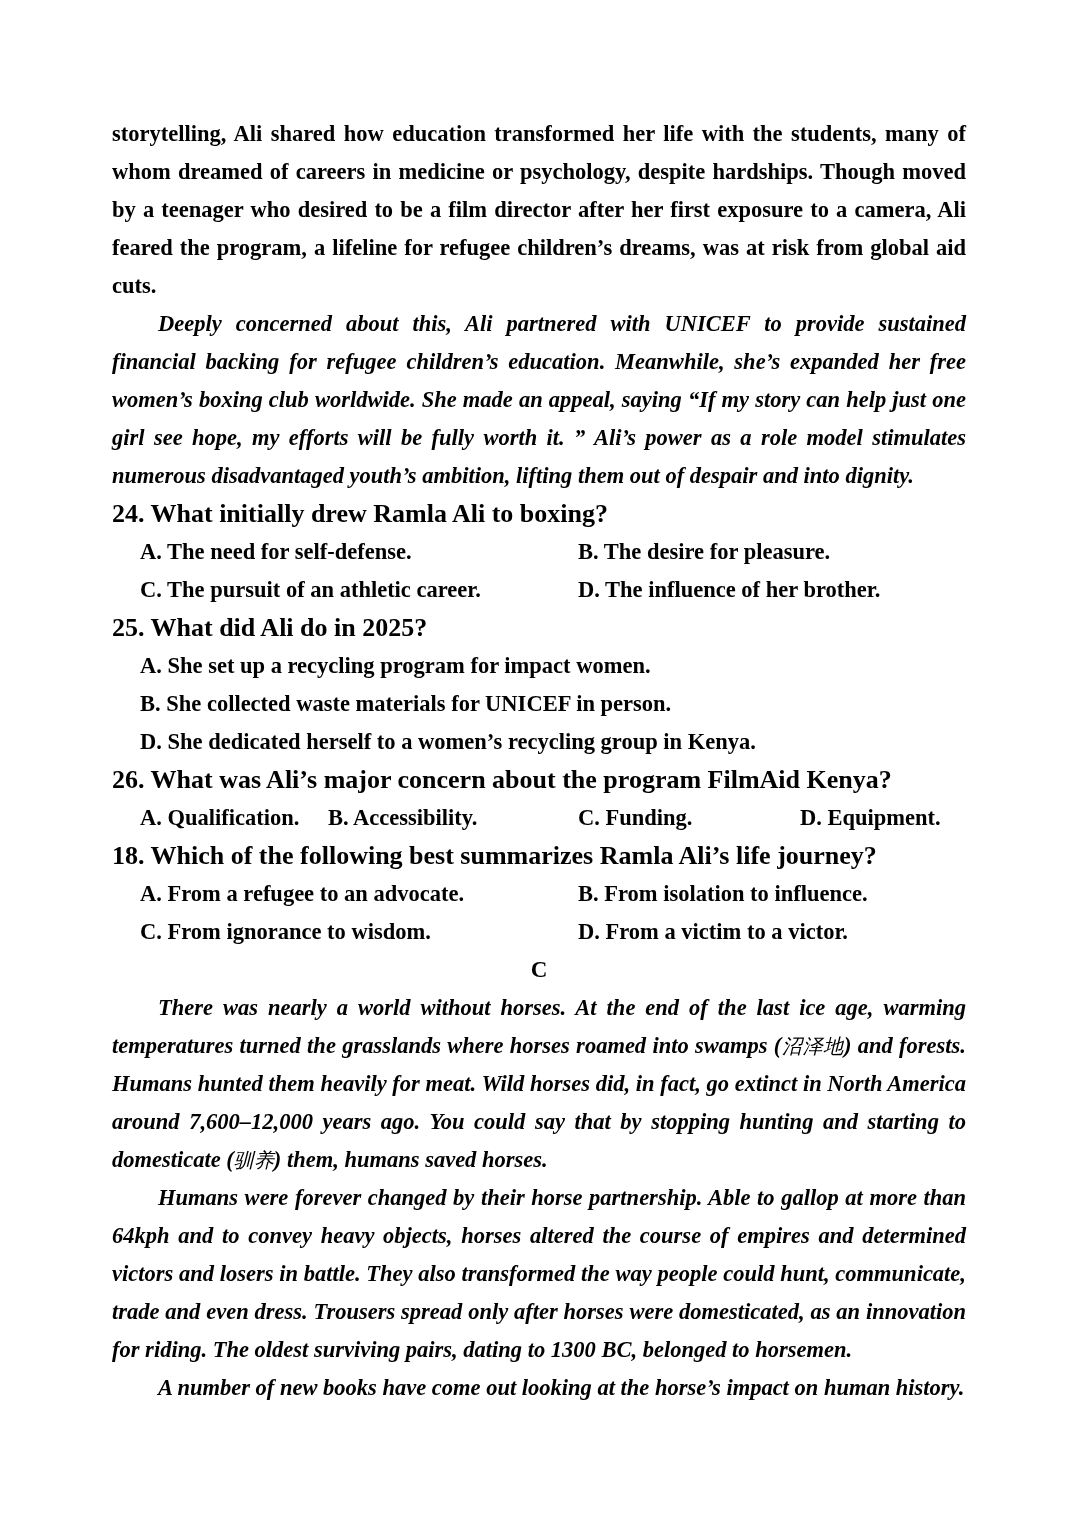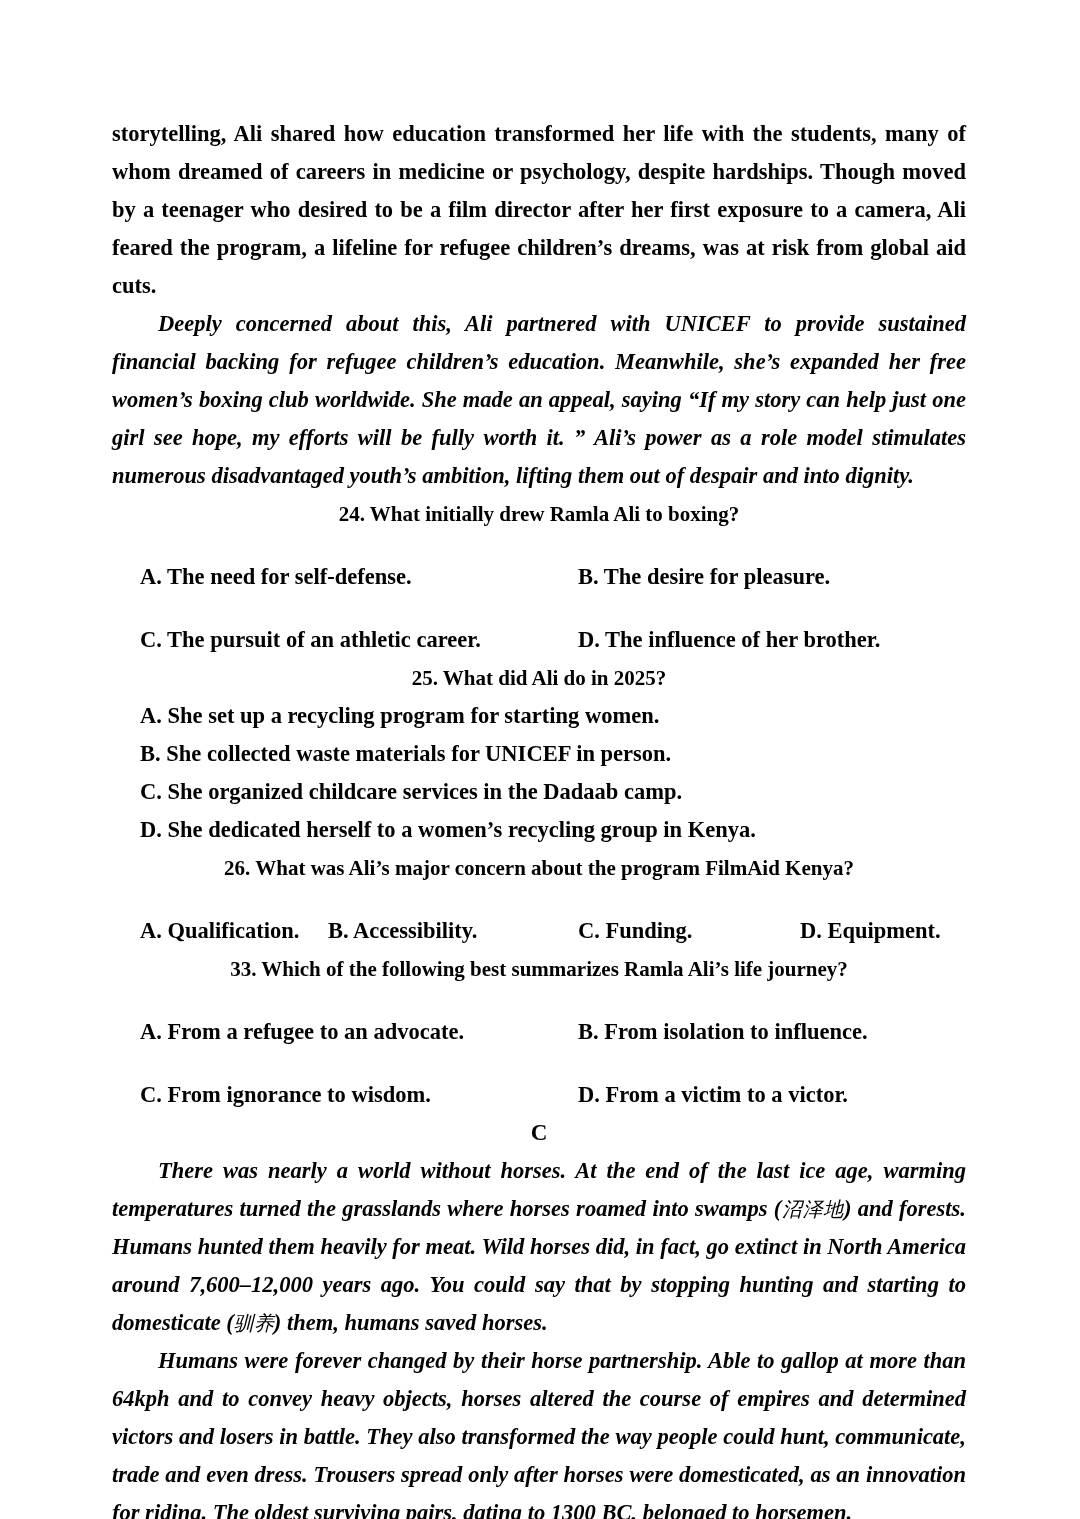--- a/index.html
+++ b/index.html
@@ -45,12 +45,11 @@
     font-style: italic;
   }
   .q-line {
-    font-size: 21px;
+    font-size: 26px;
     line-height: 38px;
     font-weight: 600;
     margin: 0;
     white-space: nowrap;
-    text-align: center;
   }
   .q-stem {
     margin: 0;

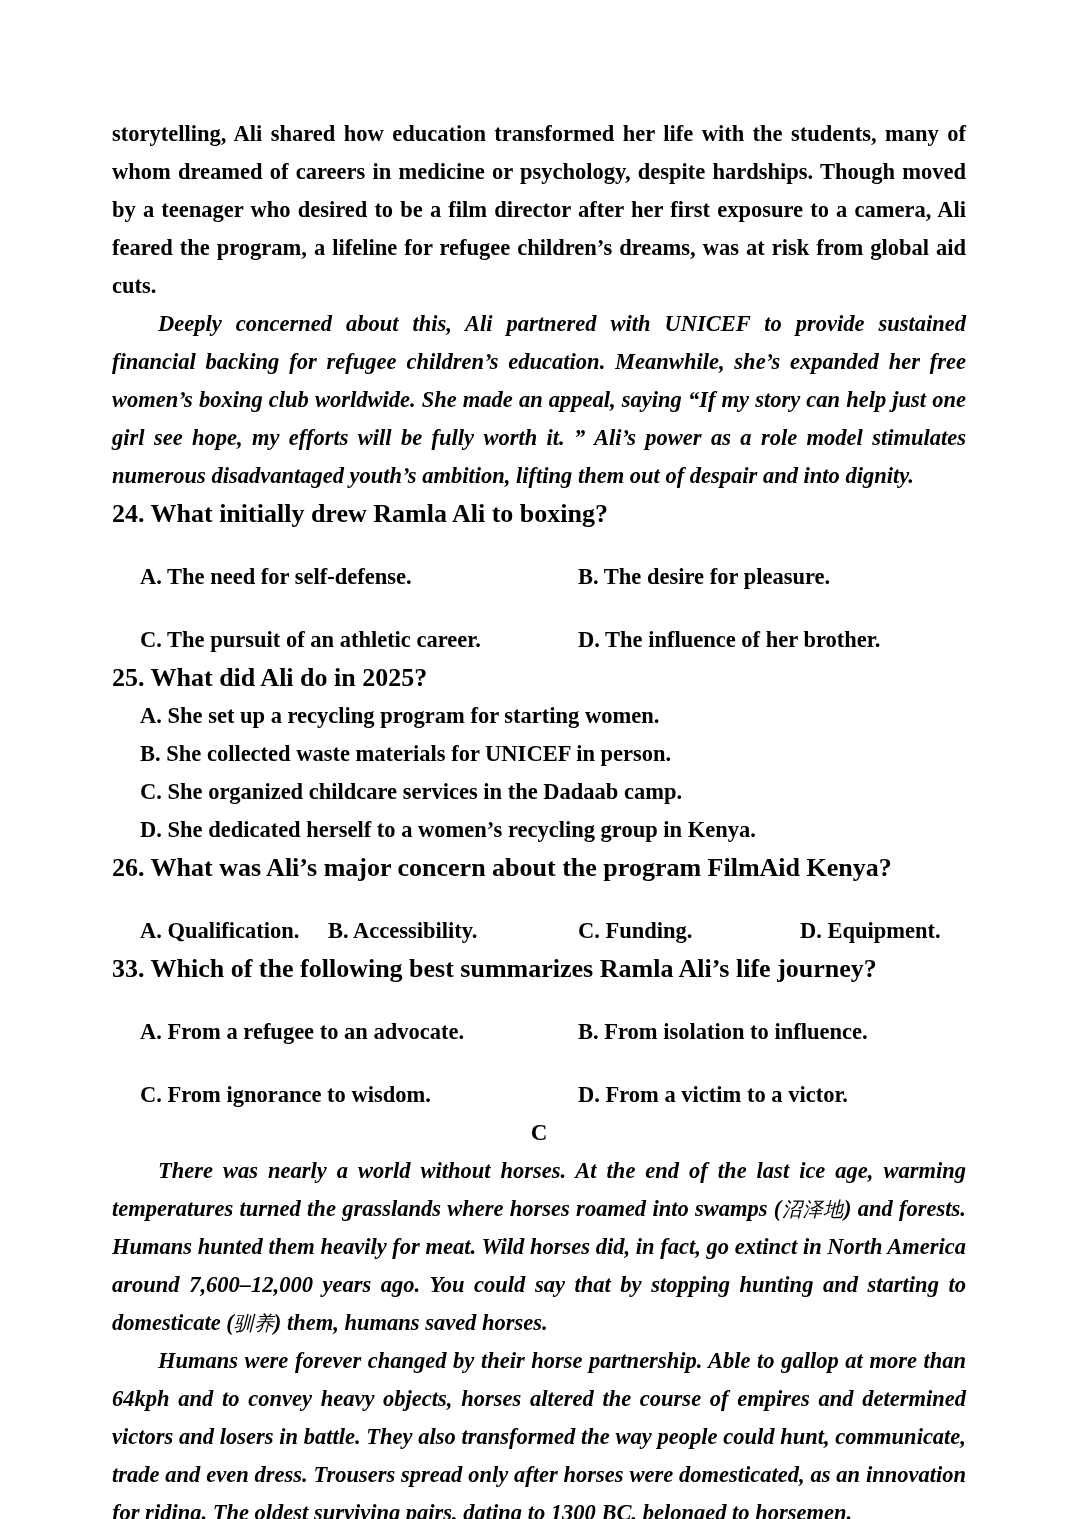--- a/index.html
+++ b/index.html
@@ -60,7 +60,6 @@
     font-size: 22.5px;
     line-height: 38px;
     font-weight: 600;
-    margin-top: 25px;
   }
   .opt {
     position: absolute;

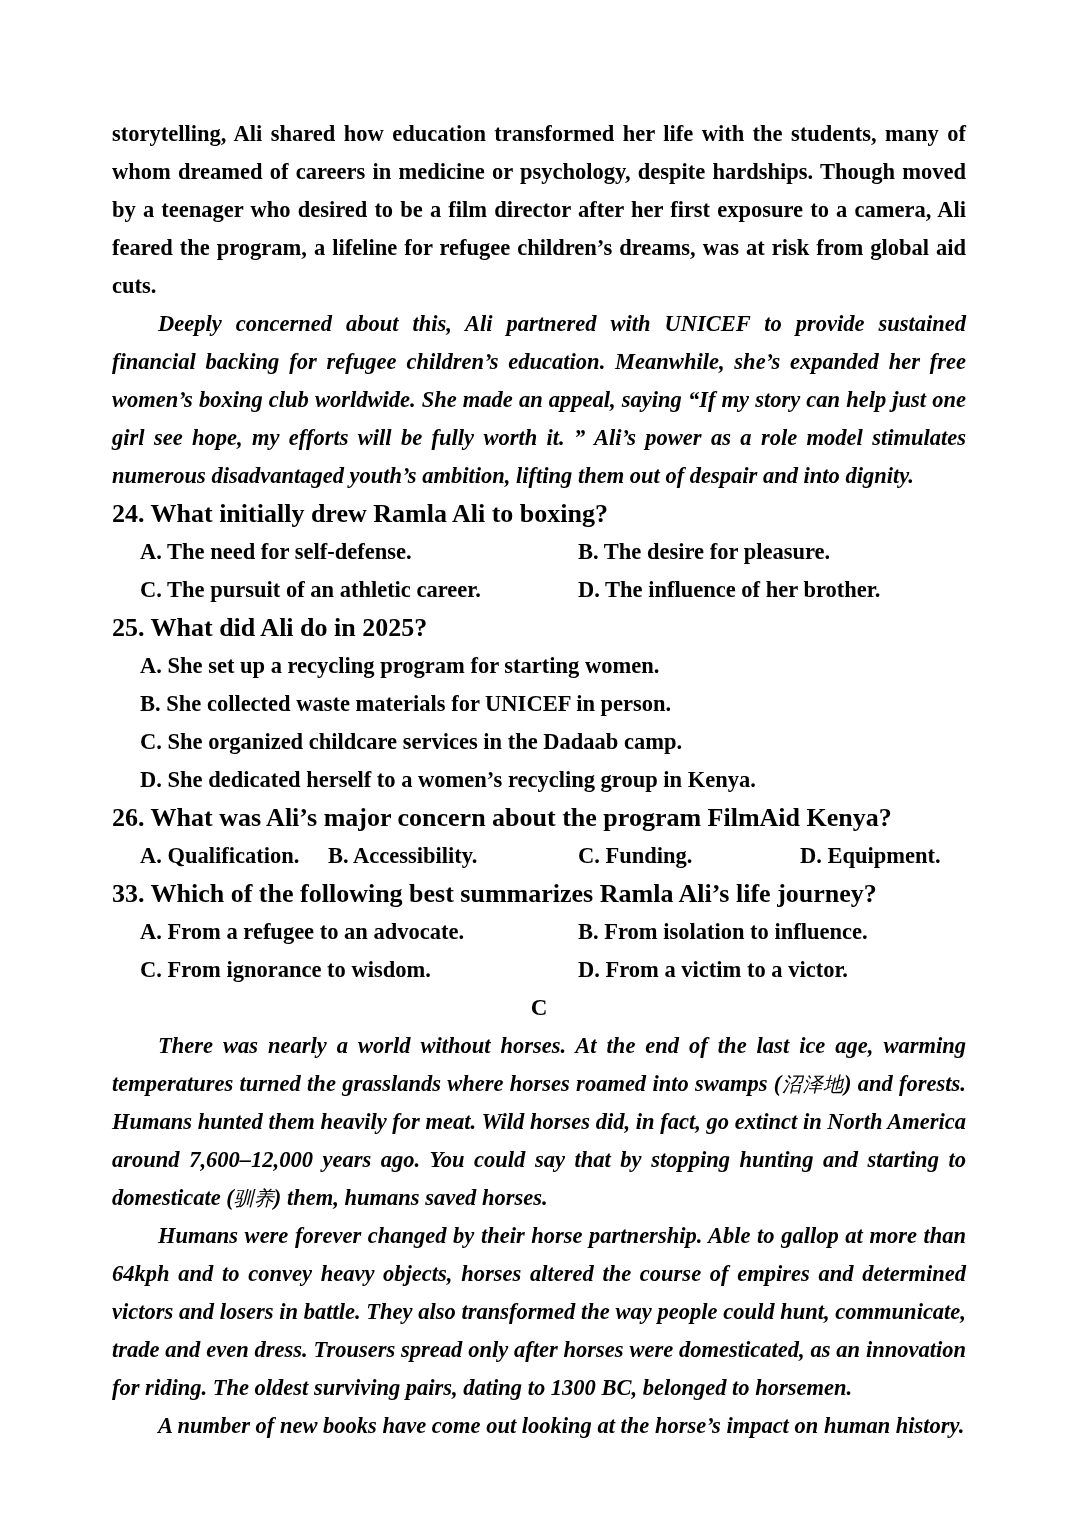--- a/index.html
+++ b/index.html
@@ -115,7 +115,7 @@
     </div>
 
     <p class="q-line q-stem">25. What did Ali do in 2025?</p>
-    <div class="opt-full">A. She set up a recycling program for starting women.</div>
+    <div class="opt-full">A. She set up a recycling program for impact women.</div>
     <div class="opt-full">B. She collected waste materials for UNICEF in person.</div>
     <div class="opt-full">C. She organized childcare services in the Dadaab camp.</div>
     <div class="opt-full">D. She dedicated herself to a women’s recycling group in Kenya.</div>

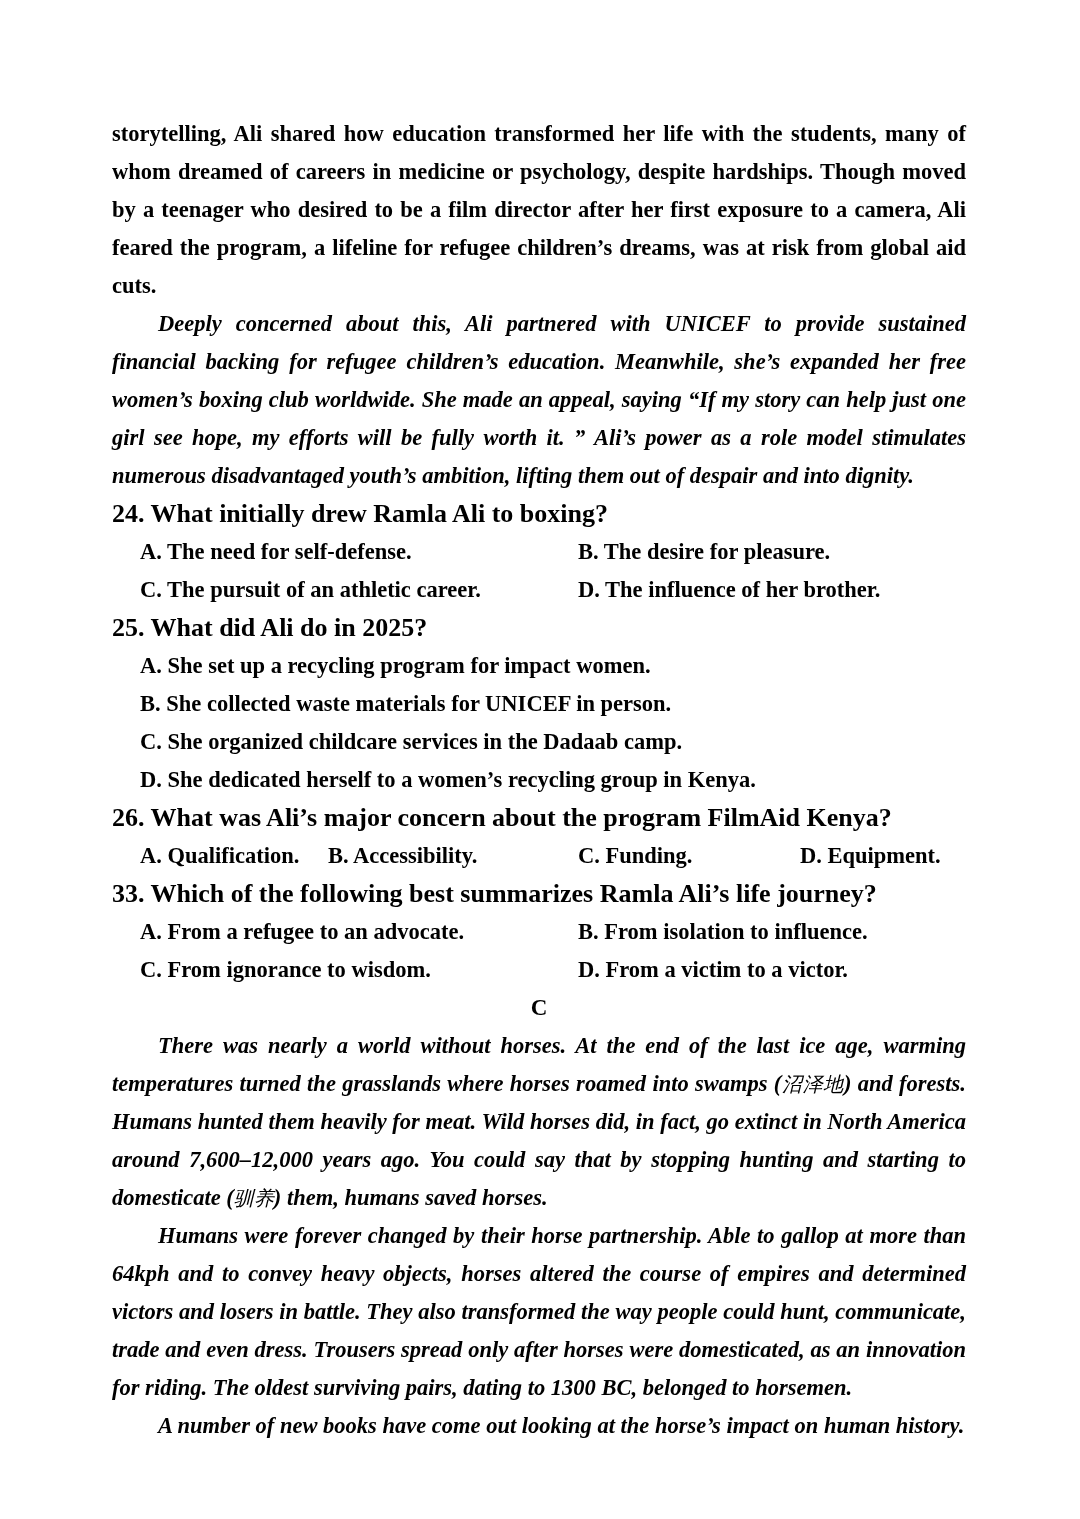--- a/index.html
+++ b/index.html
@@ -117,7 +117,6 @@
     <p class="q-line q-stem">25. What did Ali do in 2025?</p>
     <div class="opt-full">A. She set up a recycling program for impact women.</div>
     <div class="opt-full">B. She collected waste materials for UNICEF in person.</div>
-    <div class="opt-full">C. She organized childcare services in the Dadaab camp.</div>
     <div class="opt-full">D. She dedicated herself to a women’s recycling group in Kenya.</div>
 
     <p class="q-line q-stem">26. What was Ali’s major concern about the program FilmAid Kenya?</p>

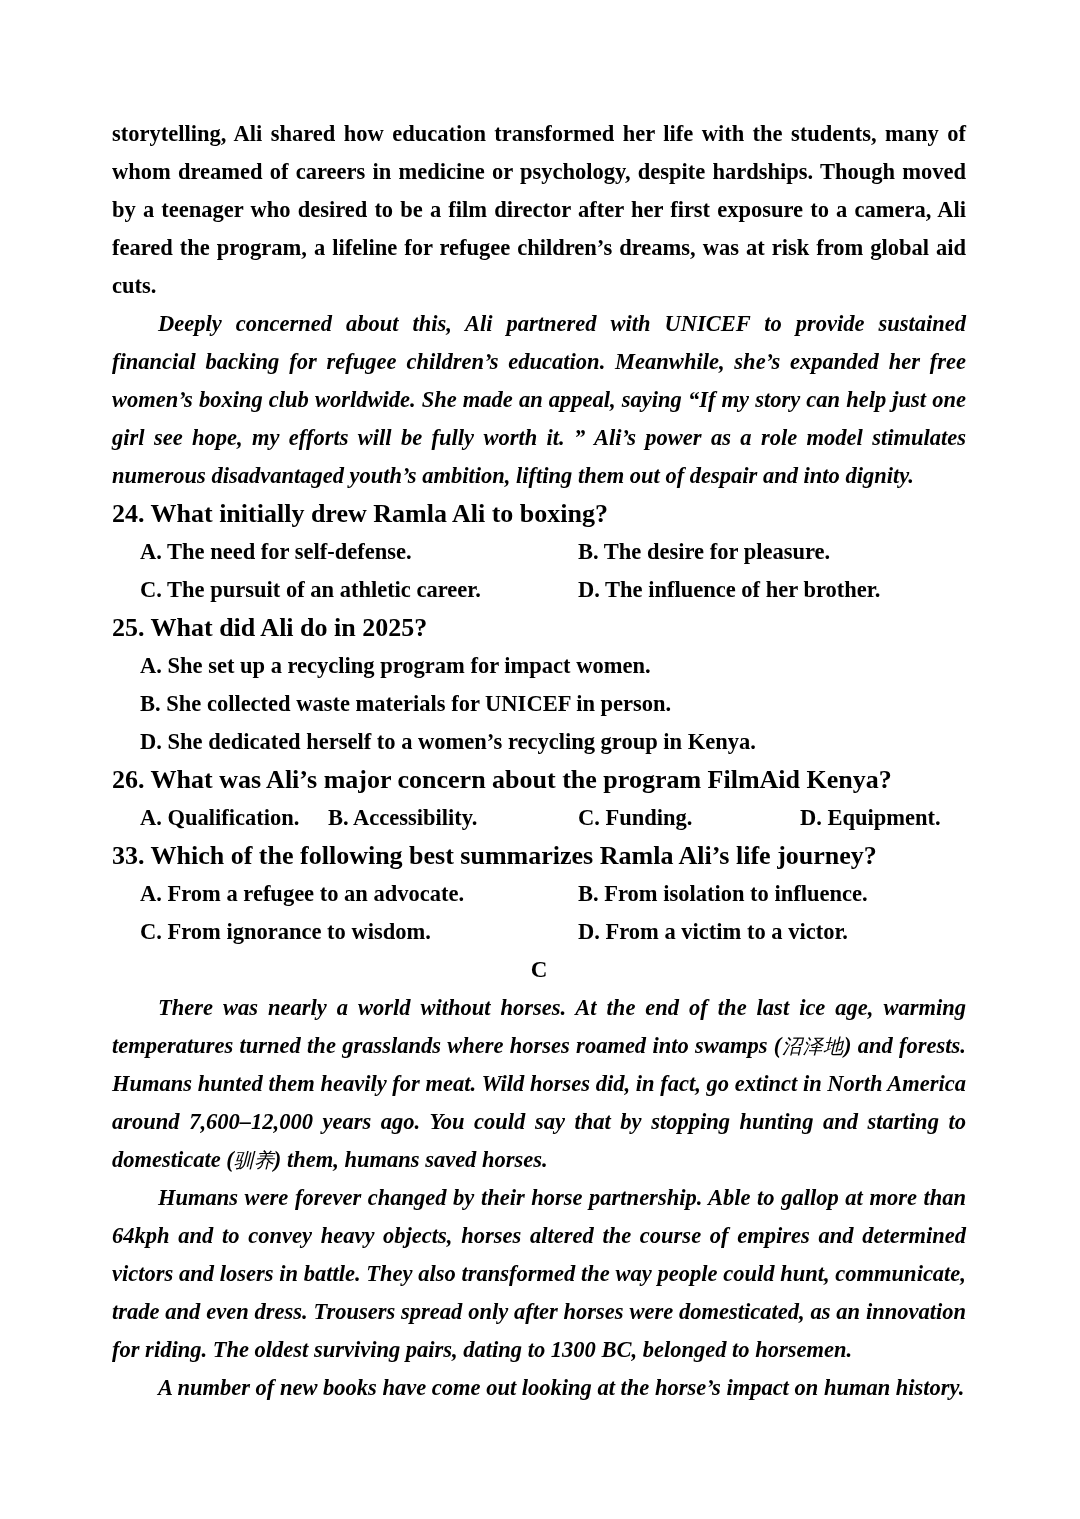--- a/index.html
+++ b/index.html
@@ -127,7 +127,7 @@
       <span class="opt q26-d">D. Equipment.</span>
     </div>
 
-    <p class="q-line q-stem">33. Which of the following best summarizes Ramla Ali’s life journey?</p>
+    <p class="q-line q-stem">18. Which of the following best summarizes Ramla Ali’s life journey?</p>
     <div class="opt-row">
       <span class="opt col-a">A. From a refugee to an advocate.</span>
       <span class="opt col-b">B. From isolation to influence.</span>

